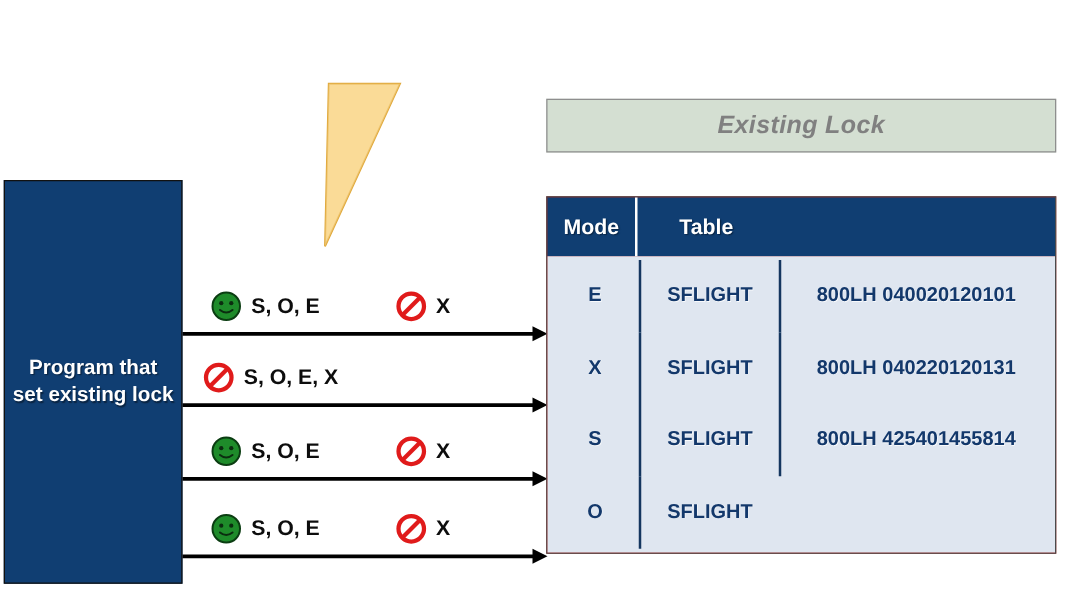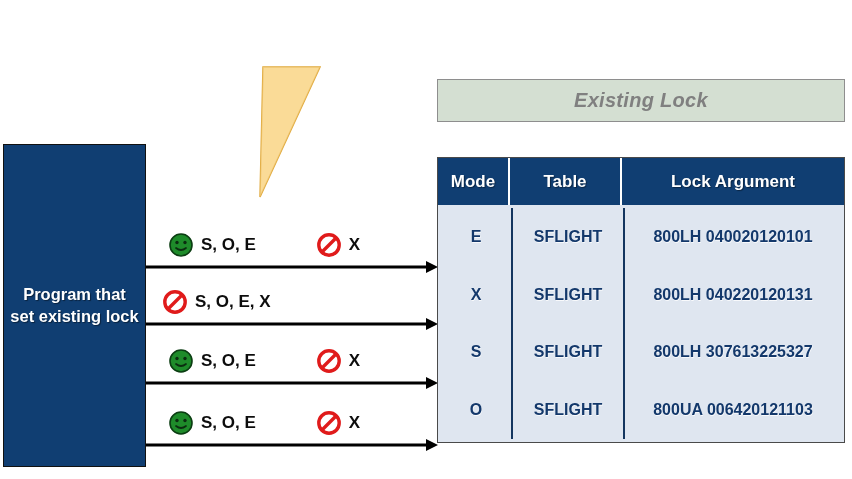--- a/index.html
+++ b/index.html
@@ -312,7 +312,6 @@
     <div id="lock-table-head">
       <div class="th col-mode">Mode</div>
       <div class="th col-table">Table</div>
-      <div class="th col-arg">Lock Argument</div>
     </div>
     <div id="lock-table-body">
       <div class="trow">

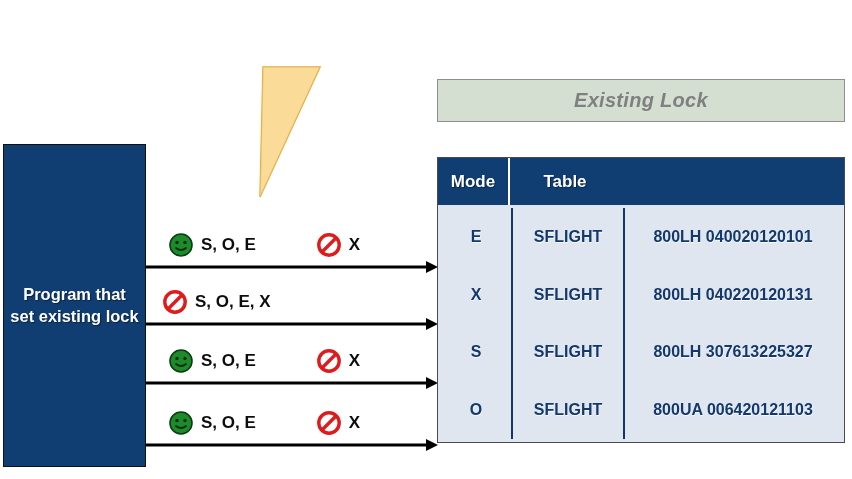--- a/index.html
+++ b/index.html
@@ -327,7 +327,7 @@
       <div class="trow">
         <div class="td col-mode">S</div>
         <div class="td col-table">SFLIGHT</div>
-        <div class="td col-arg">800LH 307613225327</div>
+        <div class="td col-arg">800LH 425401455814</div>
       </div>
       <div class="trow">
         <div class="td col-mode">O</div>

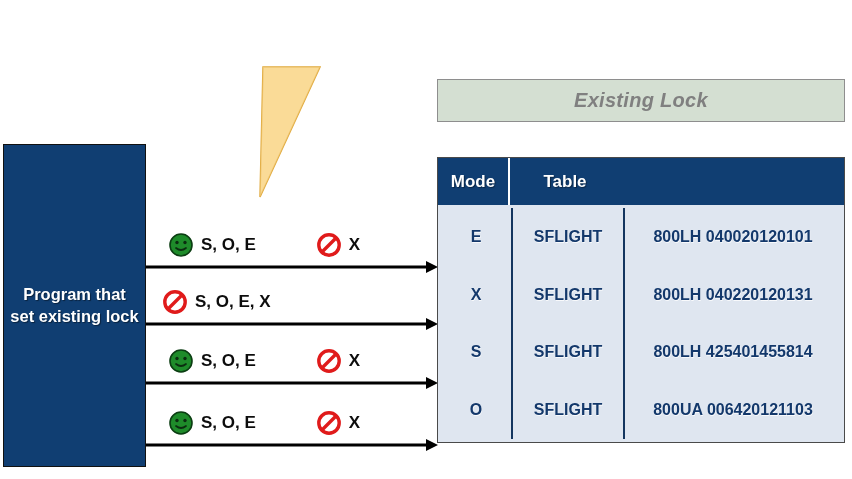--- a/index.html
+++ b/index.html
@@ -332,7 +332,6 @@
       <div class="trow">
         <div class="td col-mode">O</div>
         <div class="td col-table">SFLIGHT</div>
-        <div class="td col-arg">800UA 006420121103</div>
       </div>
     </div>
   </div>

